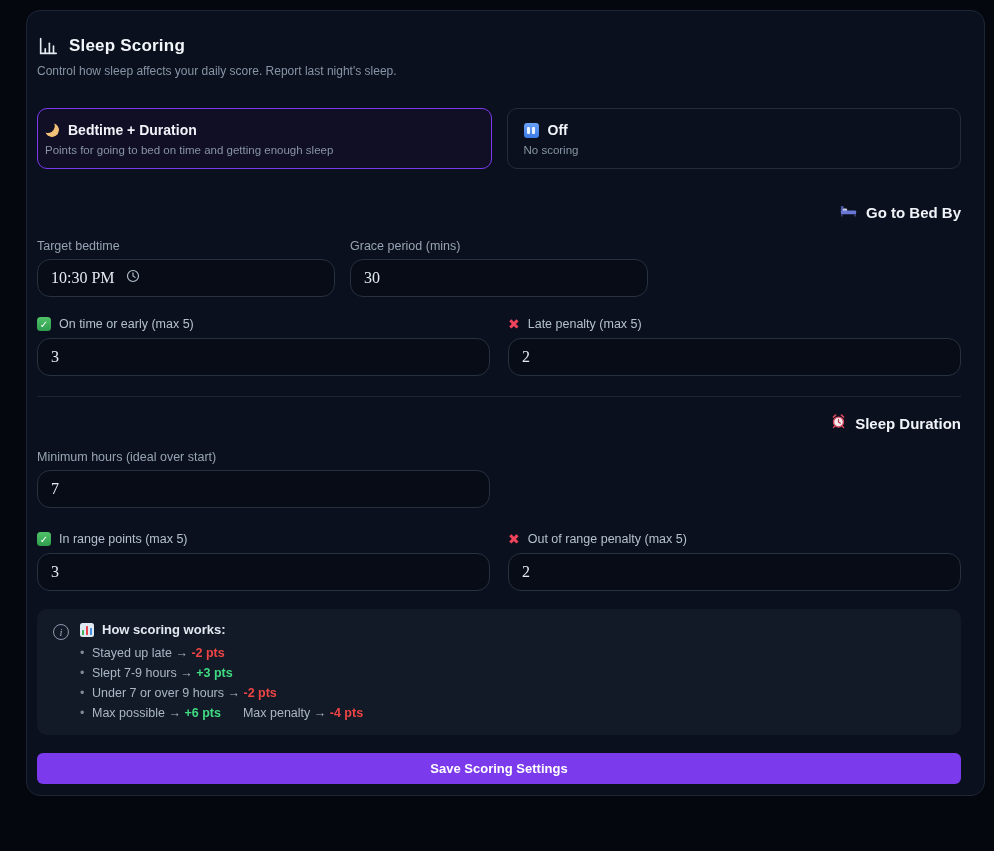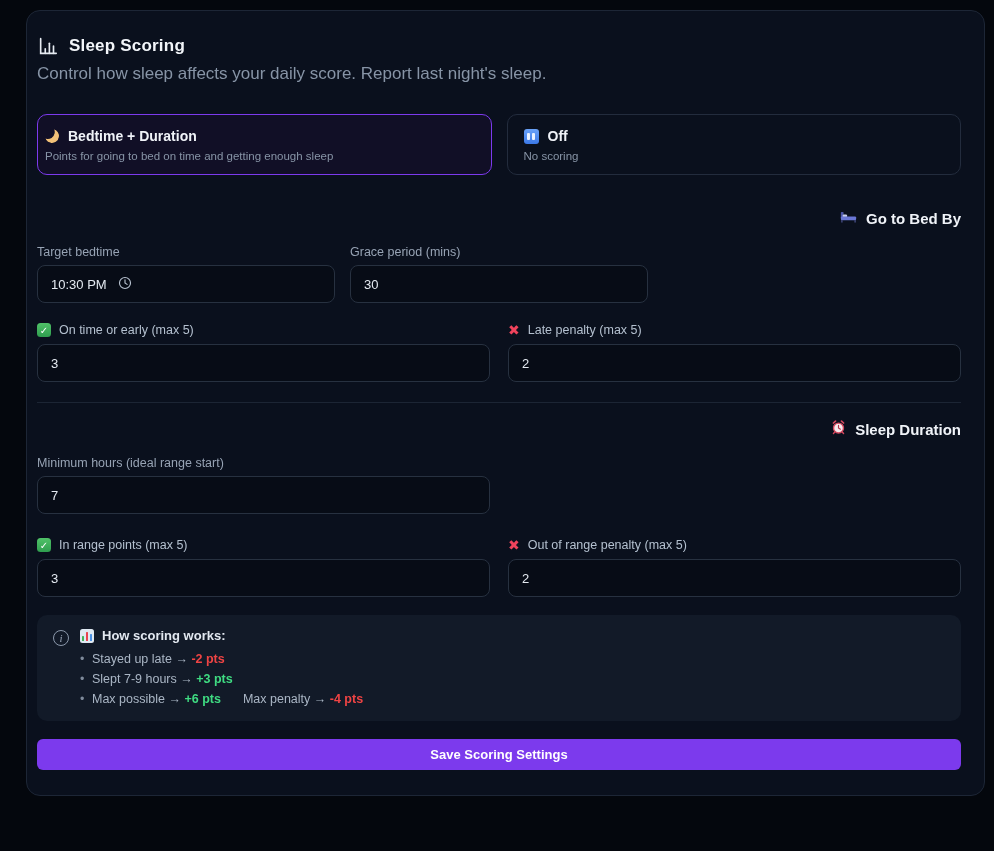--- a/index.html
+++ b/index.html
@@ -20,7 +20,7 @@
   
   .header-row { display: flex; align-items: center; gap: 10px; }
   .page-title { font-size: 17px; font-weight: 700; color: #f2f5f9; letter-spacing: .2px; }
-  .subtitle { margin-top: 7px; font-size: 17px; color: #8794a6; margin-bottom: 30px; }
+  .subtitle { margin-top: 7px; font-size: 12px; color: #8794a6; margin-bottom: 30px; }
   .chart-icon-svg { display: block; }
 
   

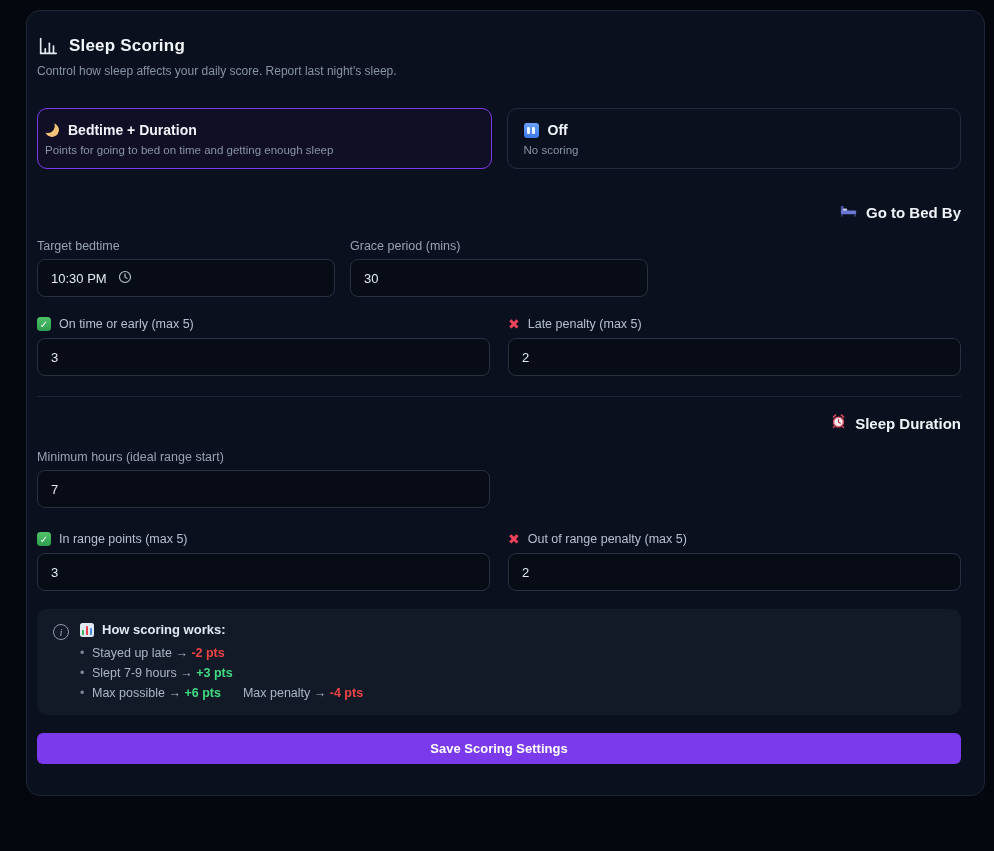--- a/index.html
+++ b/index.html
@@ -53,10 +53,10 @@
     width: 100%; height: 38px;
     background: #070c16;
     border: 1px solid #273140;
-    border-radius: 8px;
+    border-radius: 13px;
     color: #e4eaf1;
-    font-size: 13px;
-    font-family: Liberation Sans, sans-serif;
+    font-size: 16px;
+    font-family: Liberation Serif, serif;
     padding: 0 13px;
     outline: none;
   }

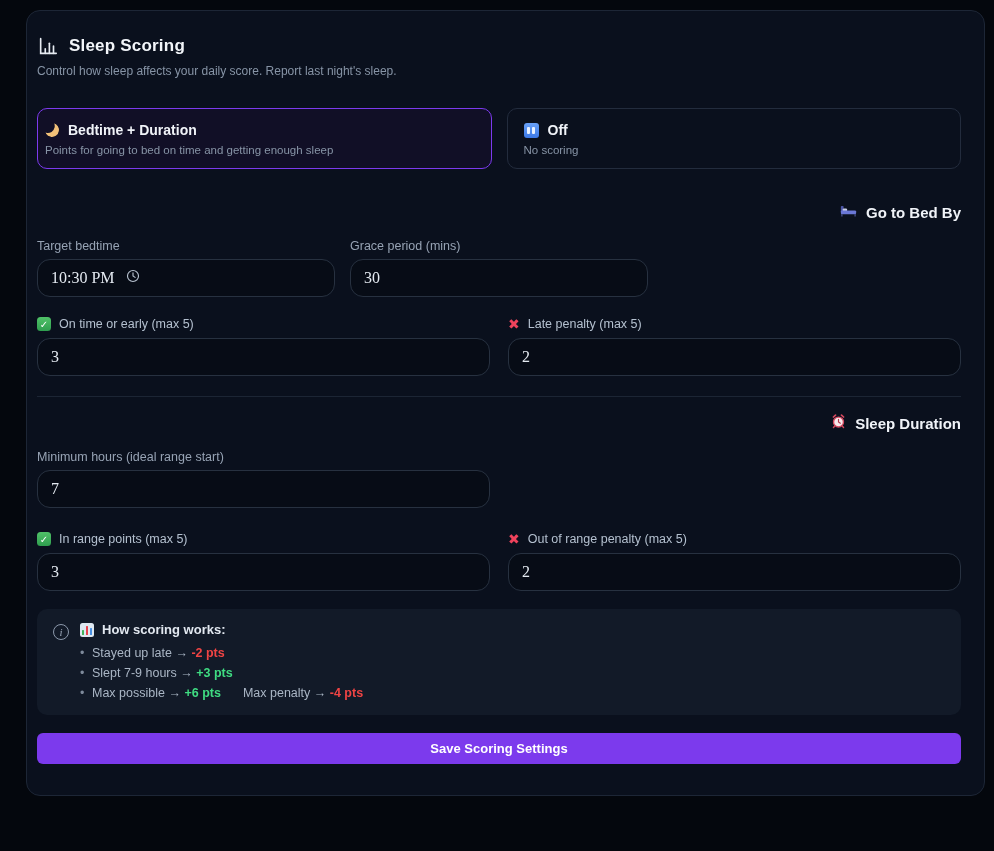--- a/index.html
+++ b/index.html
@@ -236,7 +236,7 @@
 
   <div class="row2">
     <div>
-      <div class="field-label">Minimum hours (ideal range start)</div>
+      <div class="field-label">Minimum hours (ideal over start)</div>
       <input class="num-input" type="text" value="7" style="">
     </div>
   </div>

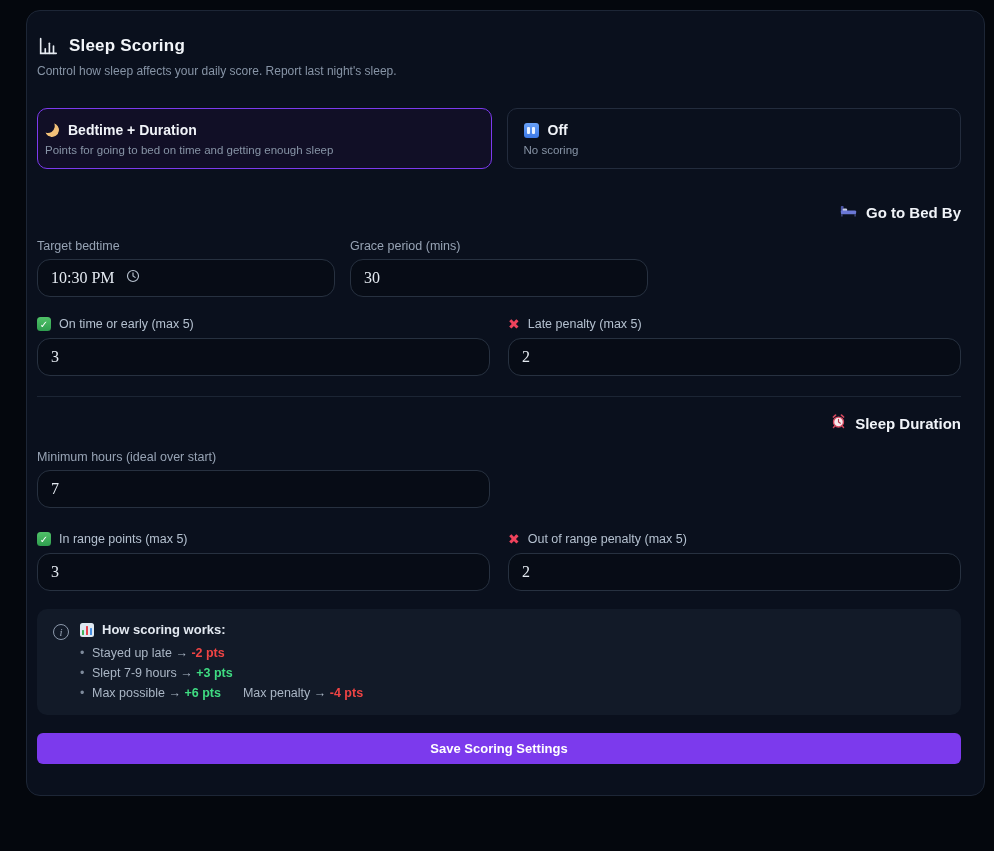--- a/index.html
+++ b/index.html
@@ -277,6 +277,9 @@
           <span>Slept 7-9 hours →</span> <span class="pts-green">+3 pts</span>
         </li>
         <li>
+          <span>Under 7 or over 9 hours →</span> <span class="pts-red">-2 pts</span>
+        </li>
+        <li>
           <span>Max possible →</span> <span class="pts-green">+6 pts</span><span class="rule-gap">Max penalty →</span> <span class="pts-red">-4 pts</span>
         </li>
       </ul>

